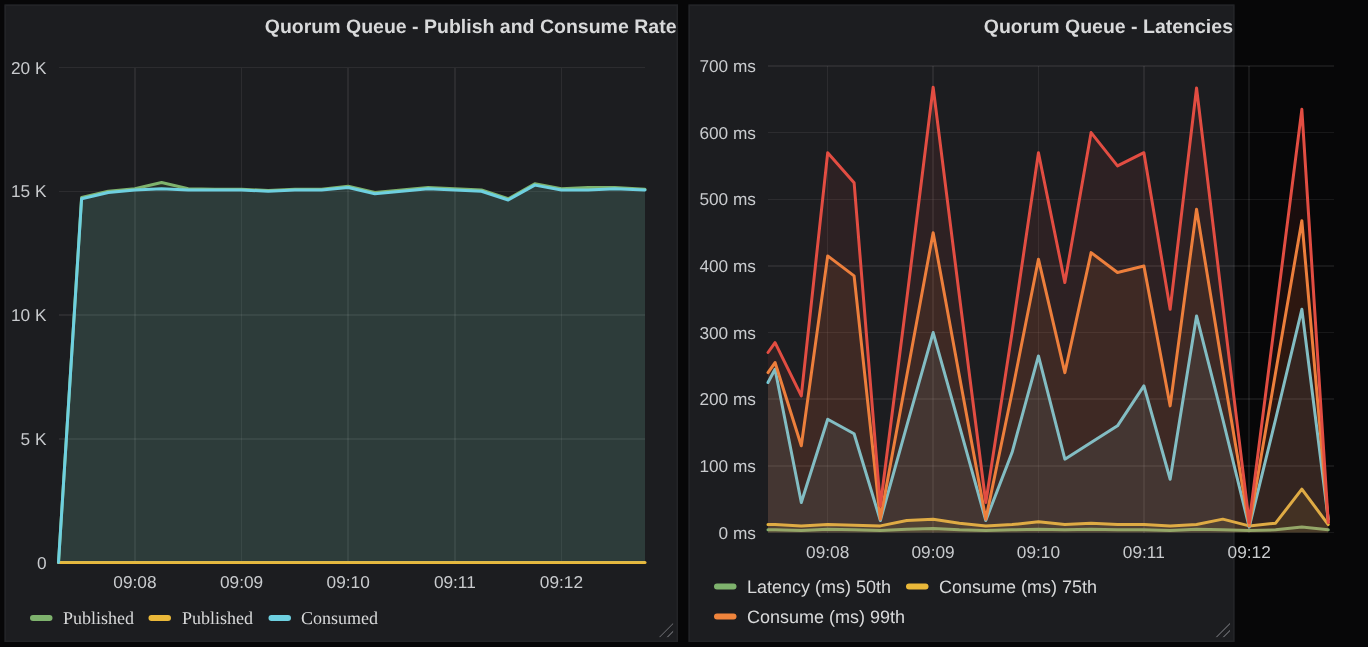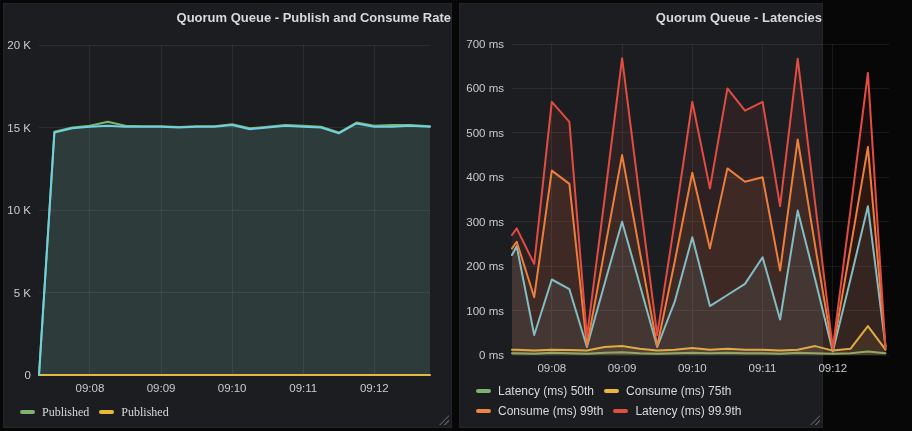--- a/index.html
+++ b/index.html
@@ -76,6 +76,10 @@
           <span class="legend-swatch" style="background: rgb(234, 184, 57);"></span>
           <span class="legend-label">Published</span>
         </div>
+        <div class="legend-item">
+          <span class="legend-swatch" style="background: rgb(110, 208, 224);"></span>
+          <span class="legend-label">Consumed</span>
+        </div>
       </div>
     <div class="grip"></div>
   </div>

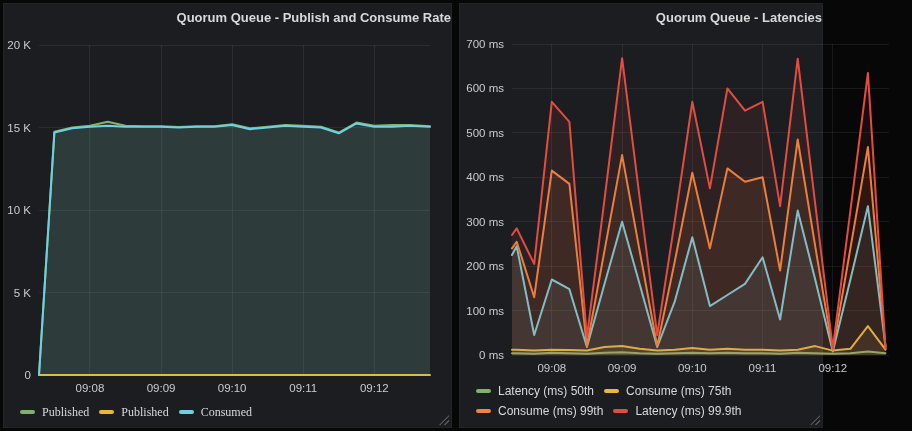--- a/index.html
+++ b/index.html
@@ -143,10 +143,6 @@
           <span class="legend-swatch" style="background: rgb(239, 132, 60);"></span>
           <span class="legend-label">Consume (ms) 99th</span>
         </div>
-        <div class="legend-item">
-          <span class="legend-swatch" style="background: rgb(226, 77, 66);"></span>
-          <span class="legend-label">Latency (ms) 99.9th</span>
-        </div>
       </div>
     <div class="grip"></div>
   </div>

